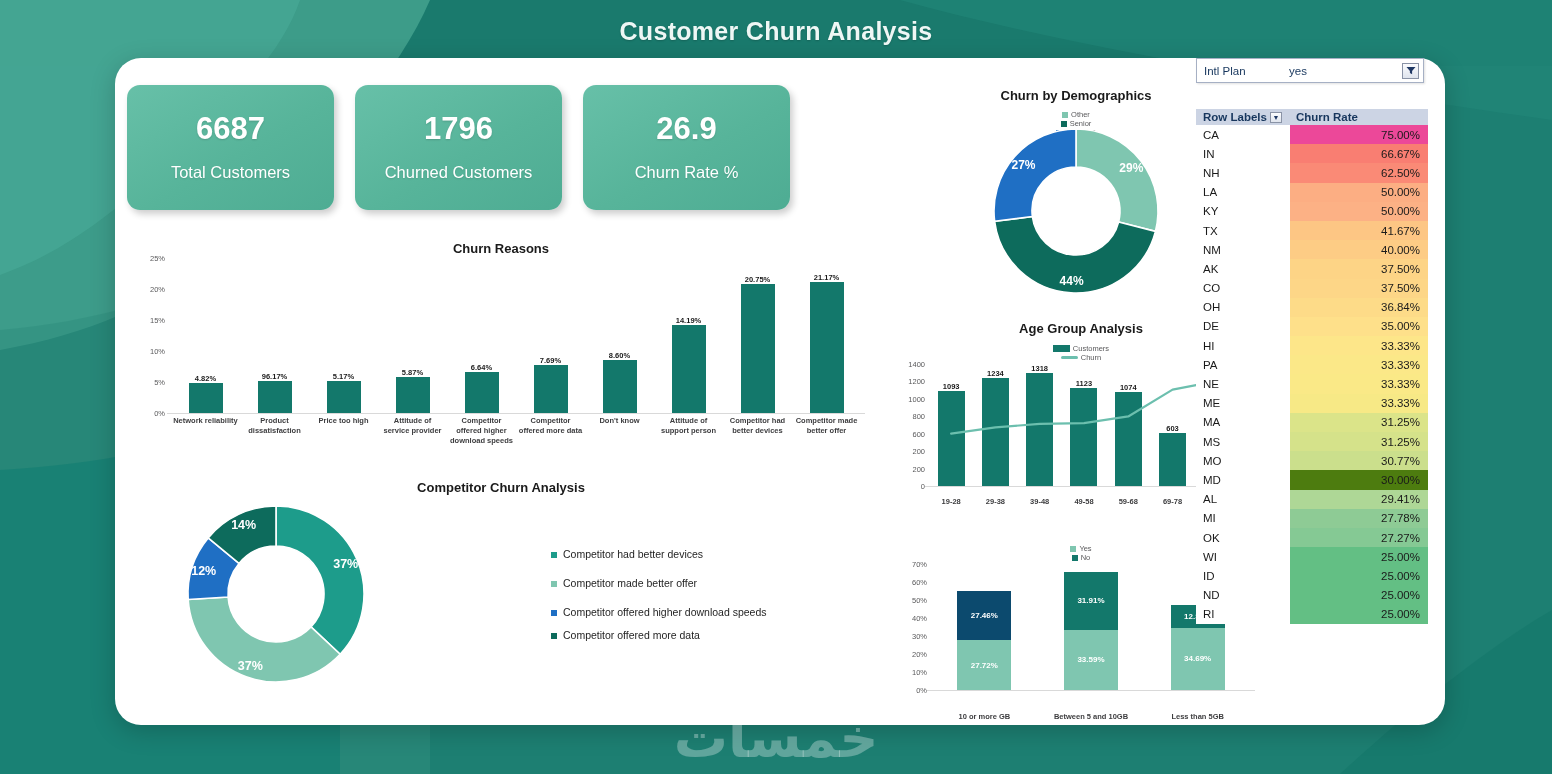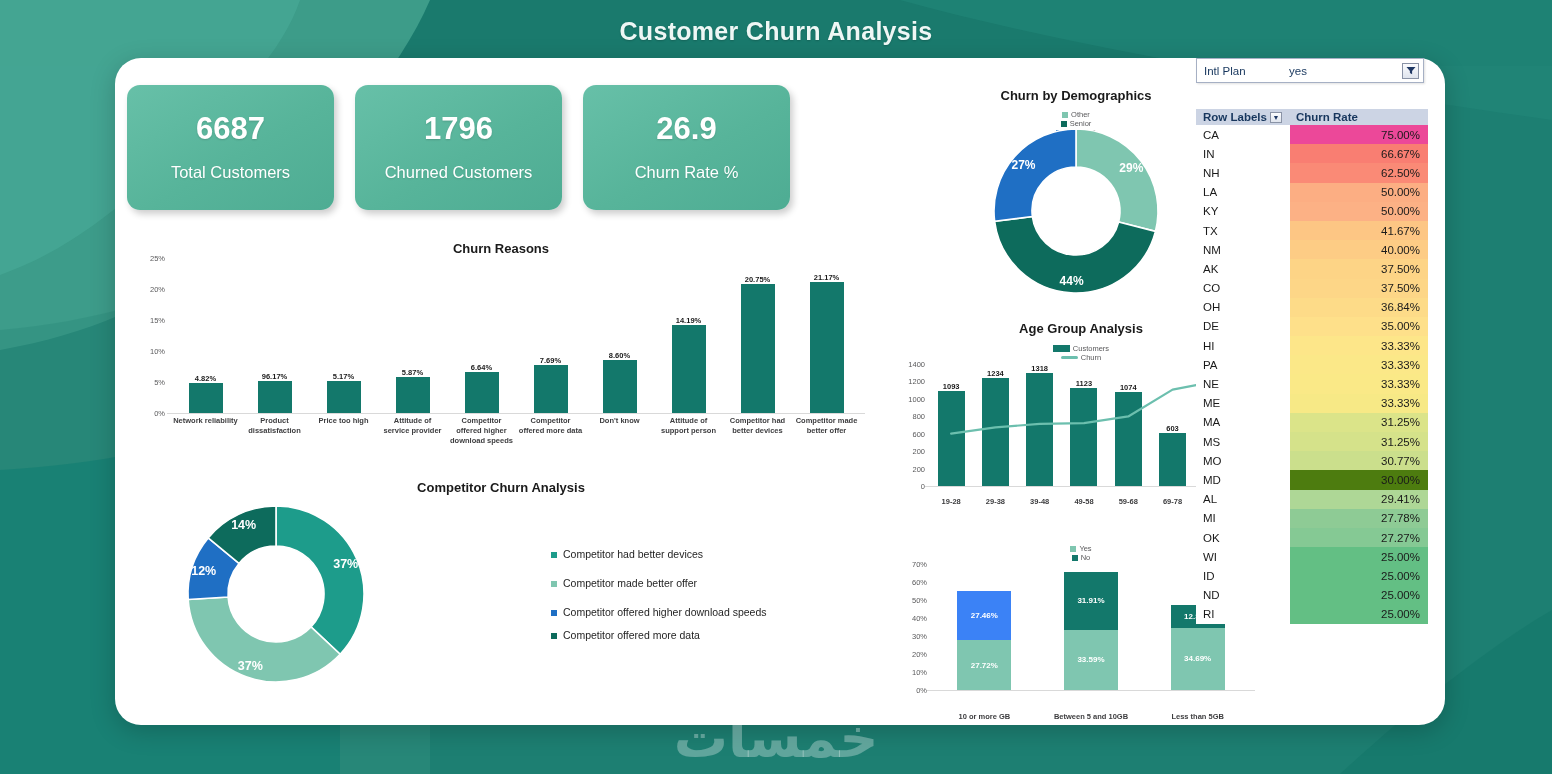--- a/index.html
+++ b/index.html
@@ -447,7 +447,7 @@
       <div class="cc-bars" id="cc-bars">
           <div class="cc-col">
             <div class="cc-stack">
-              <div class="cc-seg" style="height: 49.428px; background: #3b82f6;">27.46%</div>
+              <div class="cc-seg" style="height: 49.428px; background: #0c4a6e;">27.46%</div>
               <div class="cc-seg" style="height: 49.896px; background: rgb(127, 198, 176);">27.72%</div>
             </div>
           </div>

